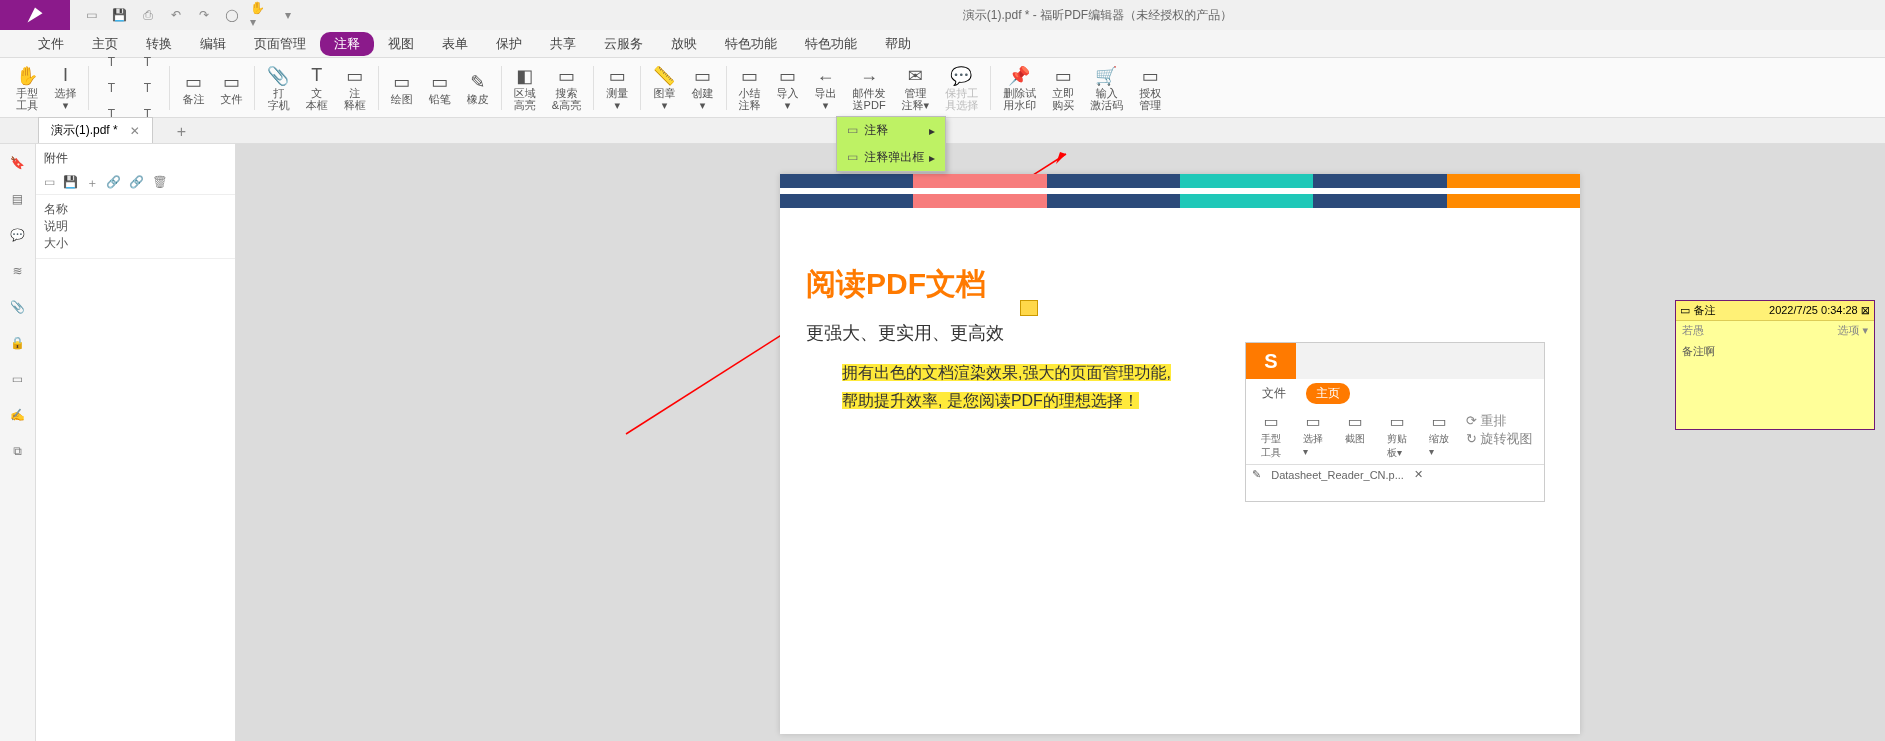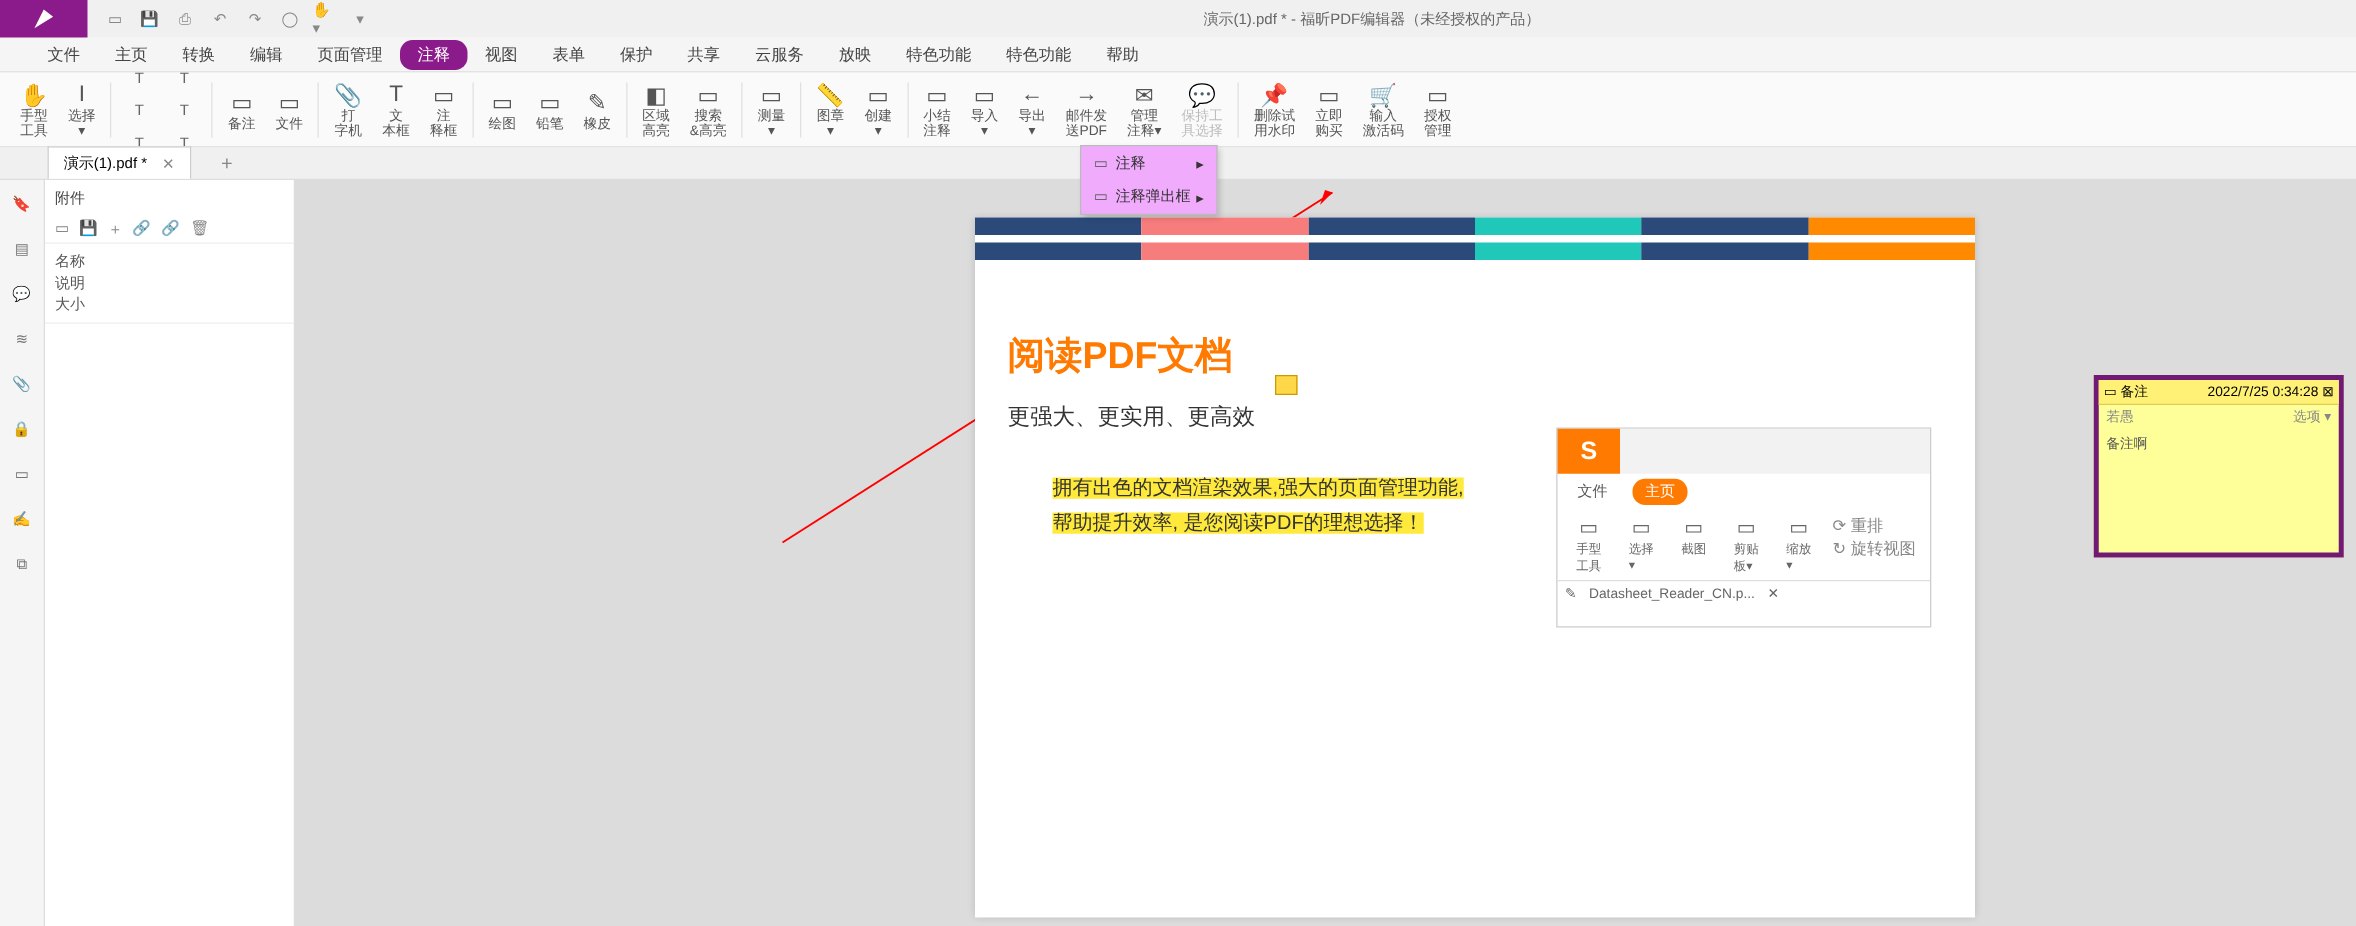--- a/index.html
+++ b/index.html
@@ -44,7 +44,7 @@
 .doc-hl { background: #ffea3b; color: #333; font-size: 16px; line-height: 28px; display: inline; margin-left: 36px; }
 .note-icon { position: absolute; left: 1020px; top: 158px; width: 18px; height: 16px; background: #ffd84a; border: 1px solid #cc9900; }
 .arrow-line { position: absolute; pointer-events: none; }
-.dropdown-menu { position: absolute; left: 864px; top: 116px; background: #f0abfc; border: 1px solid #bbb; box-shadow: 2px 2px 5px rgba(0,0,0,.2); width: 110px; z-index: 50; }
+.dropdown-menu { position: absolute; left: 836px; top: 116px; background: #bef264; border: 1px solid #bbb; box-shadow: 2px 2px 5px rgba(0,0,0,.2); width: 110px; z-index: 50; }
 .dd-item { padding: 5px 10px; font-size: 12px; color: #333; display: flex; align-items: center; justify-content: space-between; cursor: pointer; }
 .dd-item .ic { width: 14px; margin-right: 6px; color: #666; }
 .sticky-note { position: absolute; right: 10px; top: 300px; width: 200px; height: 146px; background: #ffff99; border: 4px solid #701a75; z-index: 40; font-size: 11px; margin-left: 20px; }

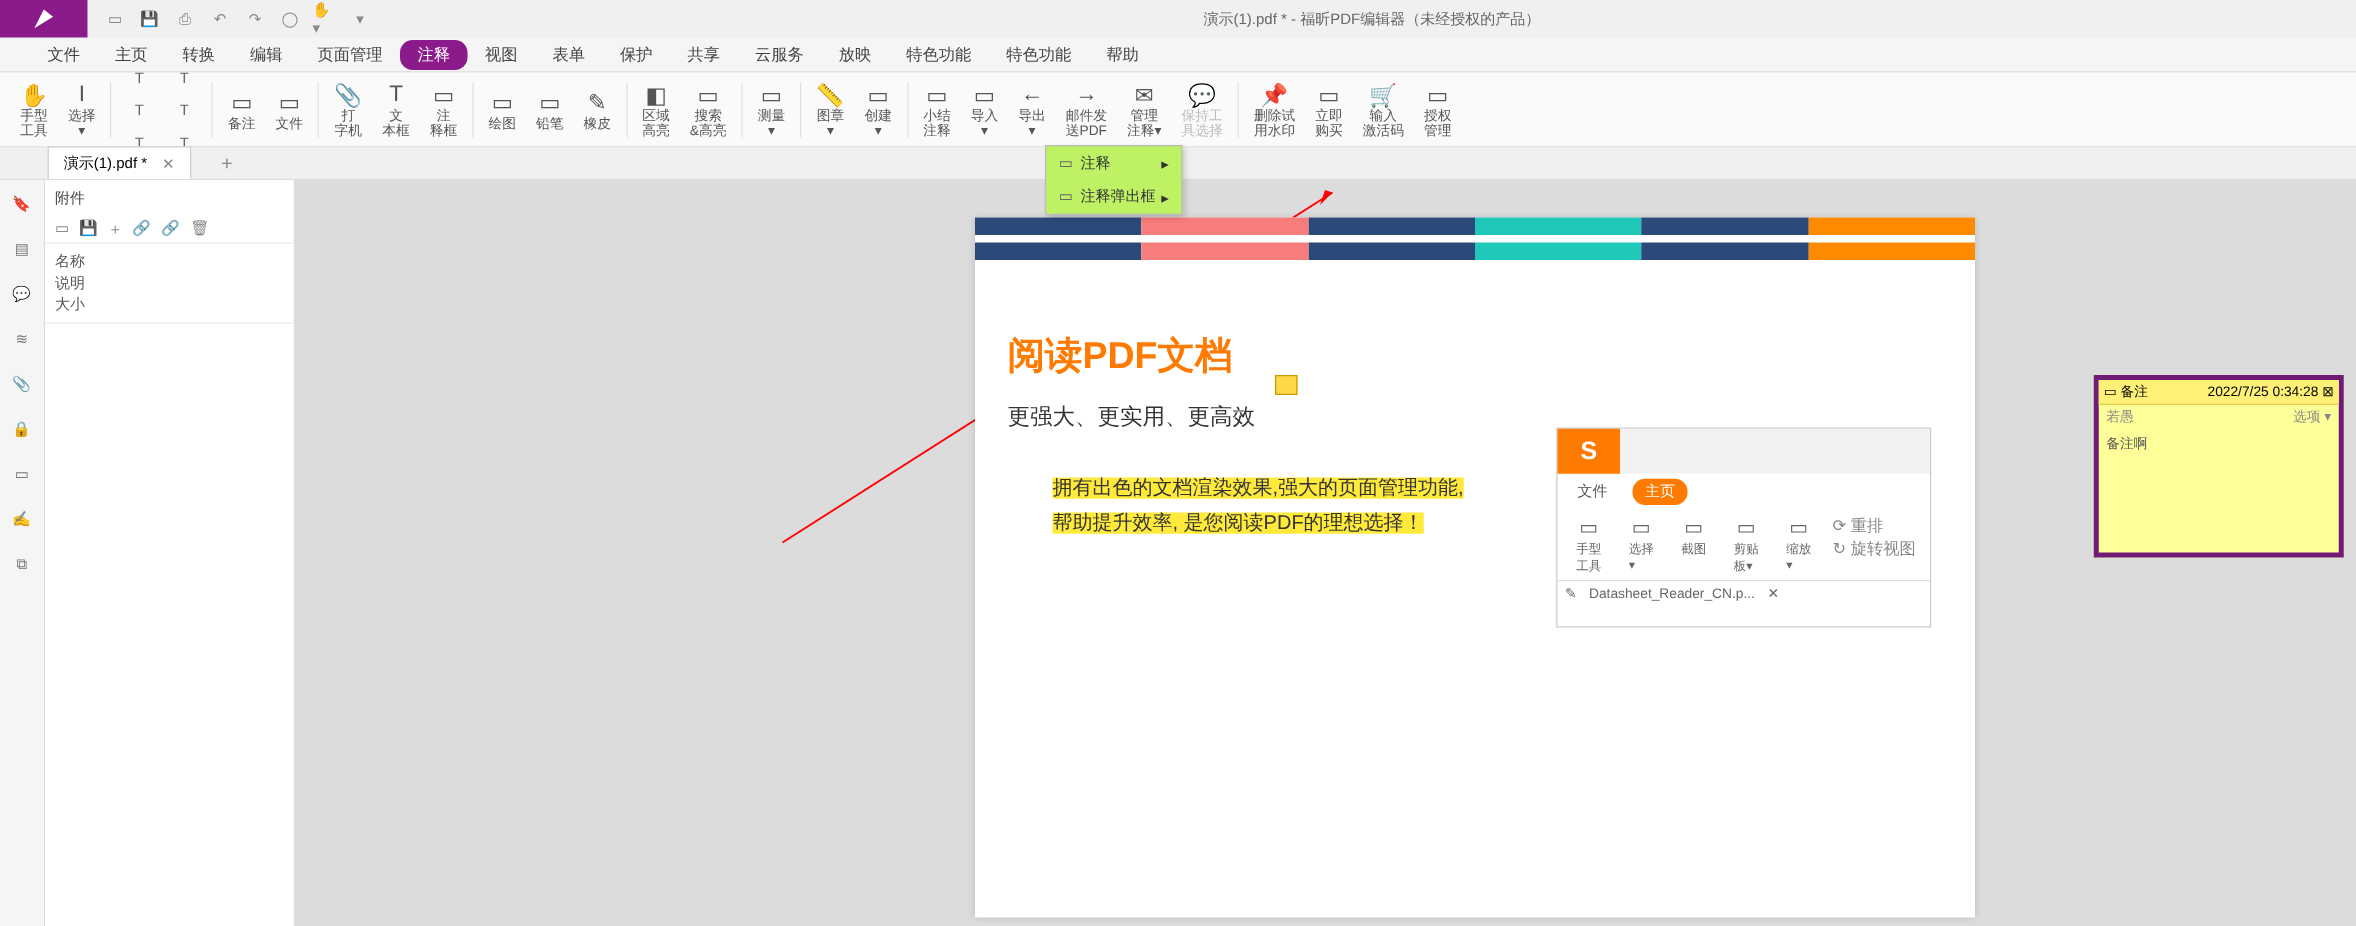--- a/index.html
+++ b/index.html
@@ -47,7 +47,7 @@
 .dropdown-menu { position: absolute; left: 836px; top: 116px; background: #bef264; border: 1px solid #bbb; box-shadow: 2px 2px 5px rgba(0,0,0,.2); width: 110px; z-index: 50; }
 .dd-item { padding: 5px 10px; font-size: 12px; color: #333; display: flex; align-items: center; justify-content: space-between; cursor: pointer; }
 .dd-item .ic { width: 14px; margin-right: 6px; color: #666; }
-.sticky-note { position: absolute; right: 10px; top: 300px; width: 200px; height: 146px; background: #ffff99; border: 4px solid #701a75; z-index: 40; font-size: 11px; margin-left: 20px; }
+.sticky-note { position: absolute; right: 10px; top: 300px; width: 200px; height: 130px; background: #ffff99; border: 1px solid #701a75; z-index: 40; font-size: 11px; margin-left: 20px; }
 .sticky-head { background: #fff176; padding: 2px 4px; display: flex; justify-content: space-between; align-items: center; border-bottom: 1px solid #ddcc55; }
 .sticky-row2 { display: flex; justify-content: space-between; padding: 2px 6px; color: #888; }
 .sticky-body { padding: 4px 6px; color: #555; }

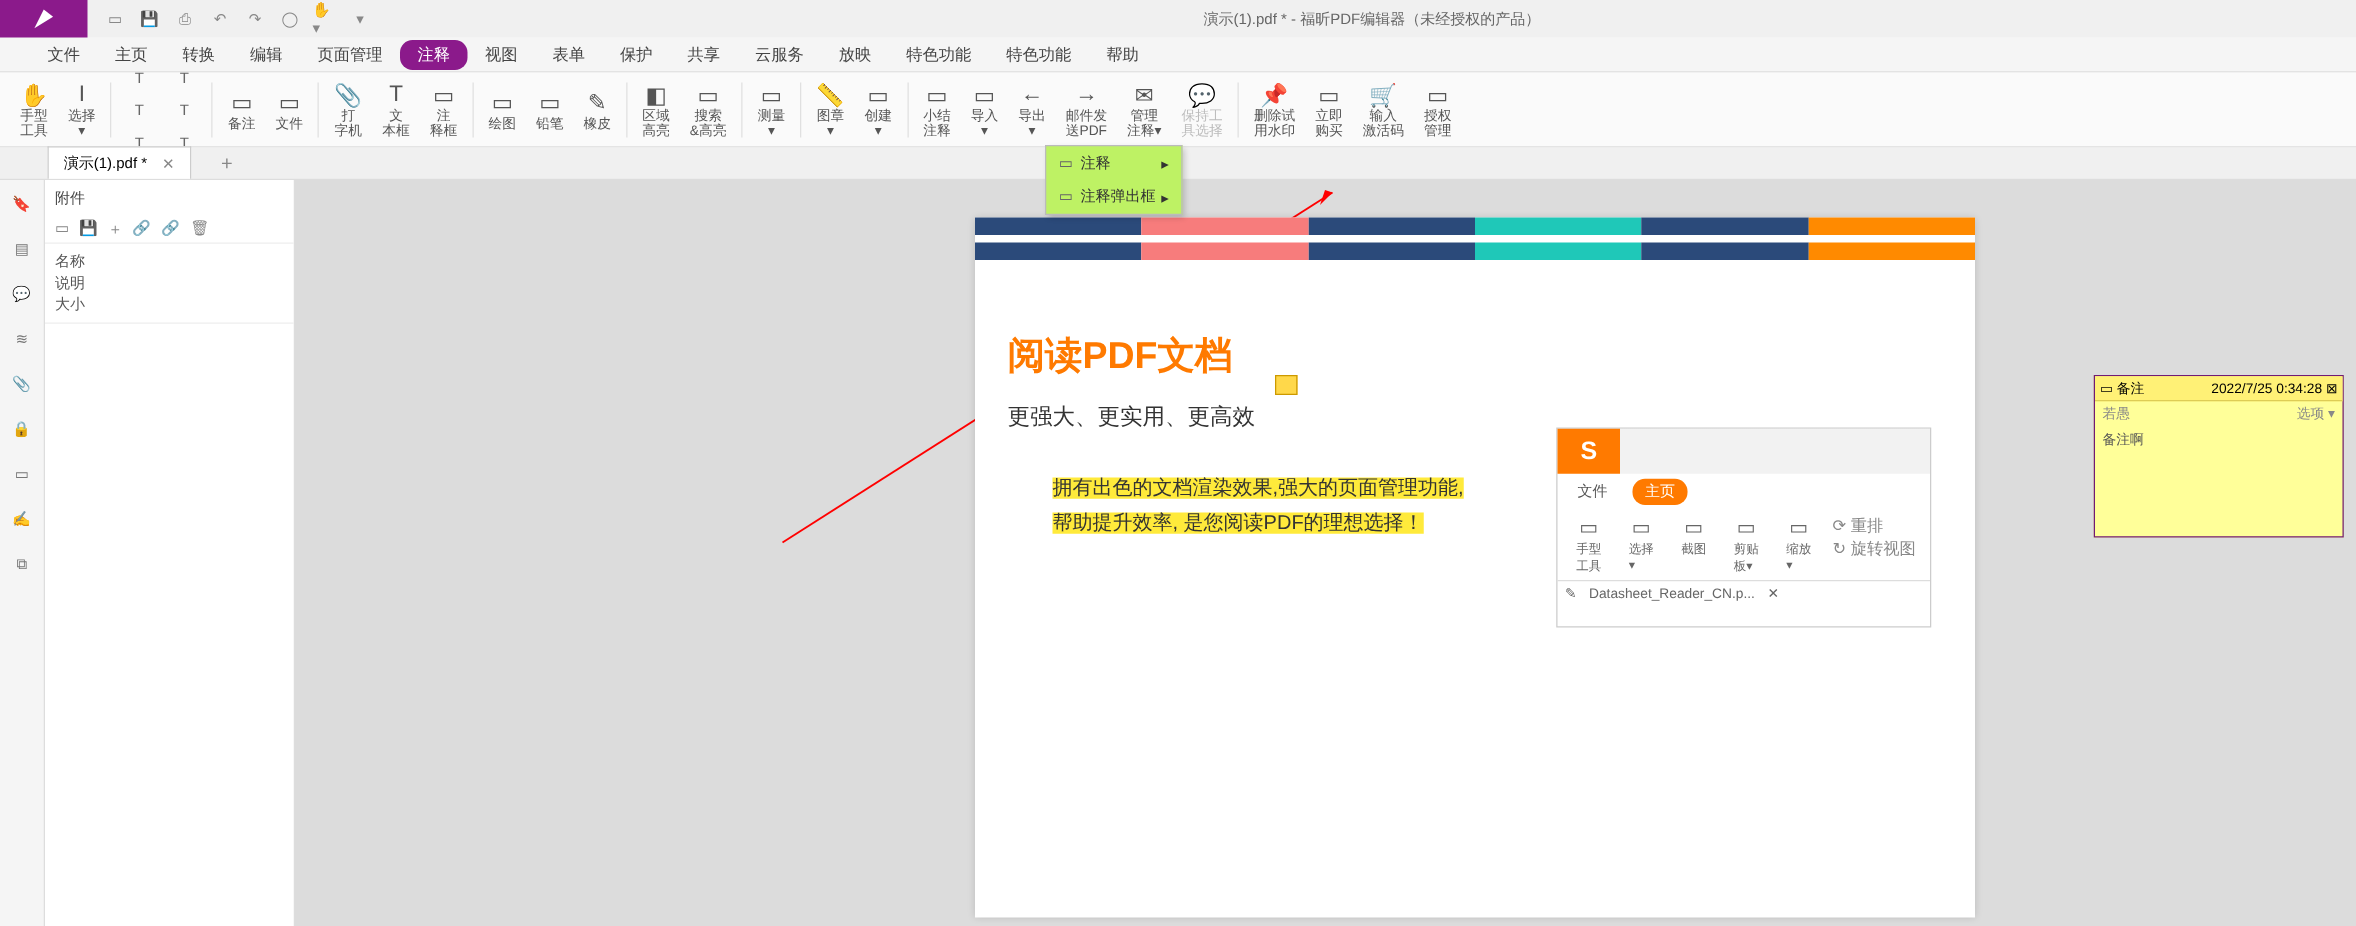--- a/index.html
+++ b/index.html
@@ -40,7 +40,7 @@
 .color-strip div { flex: 1; }
 .doc-content { padding: 56px 26px 0 26px; }
 .doc-h1 { color: #ff7a00; font-size: 30px; font-weight: bold; margin-bottom: 16px; }
-.doc-sub { color: #333; font-size: 18px; margin-bottom: 32px; }
+.doc-sub { color: #333; font-size: 18px; margin-bottom: 14px; }
 .doc-hl { background: #ffea3b; color: #333; font-size: 16px; line-height: 28px; display: inline; margin-left: 36px; }
 .note-icon { position: absolute; left: 1020px; top: 158px; width: 18px; height: 16px; background: #ffd84a; border: 1px solid #cc9900; }
 .arrow-line { position: absolute; pointer-events: none; }

